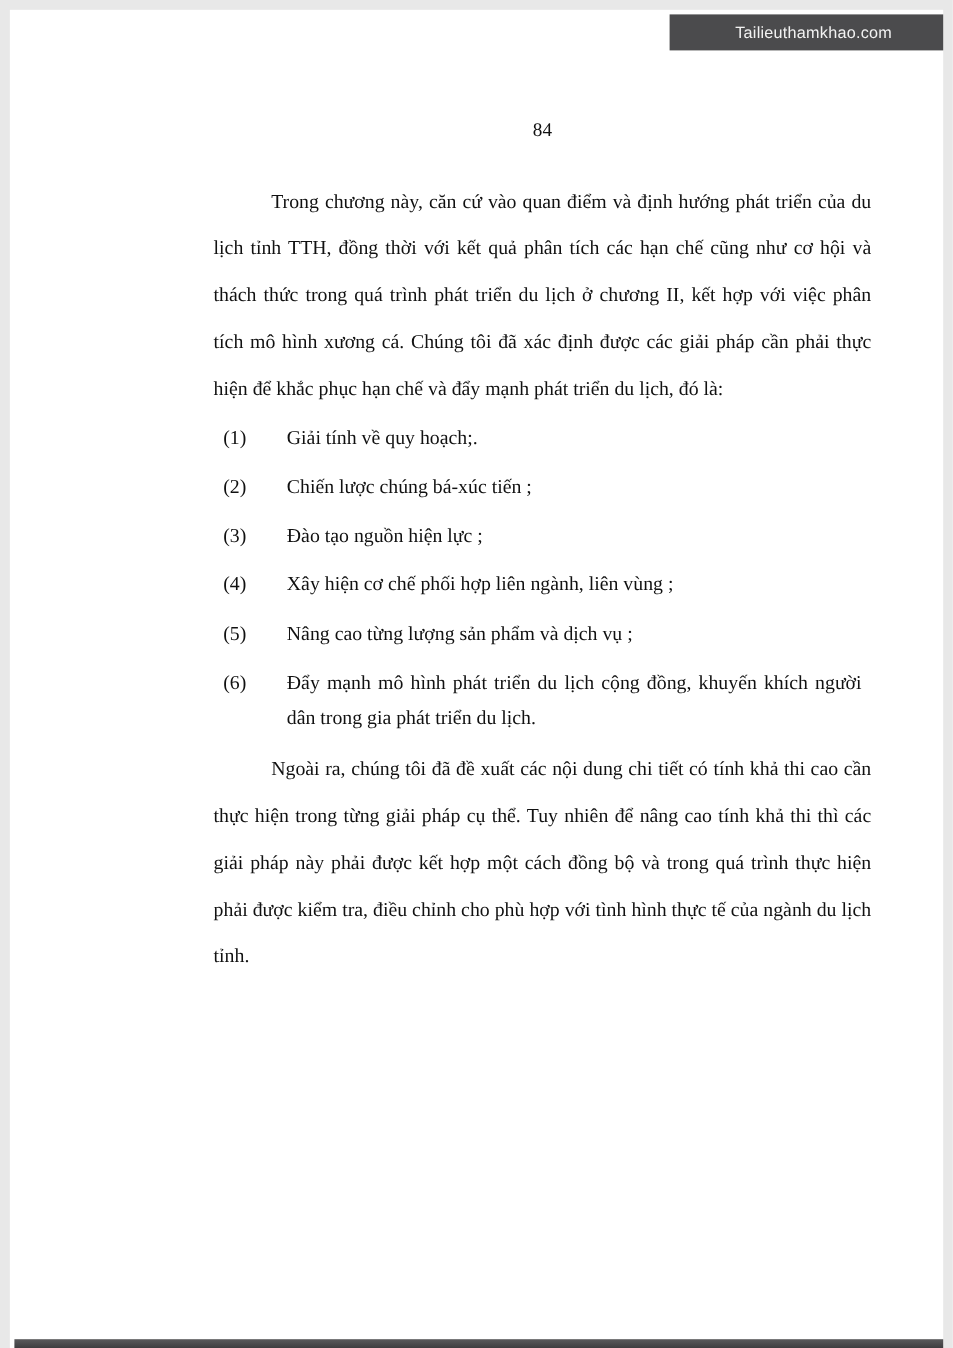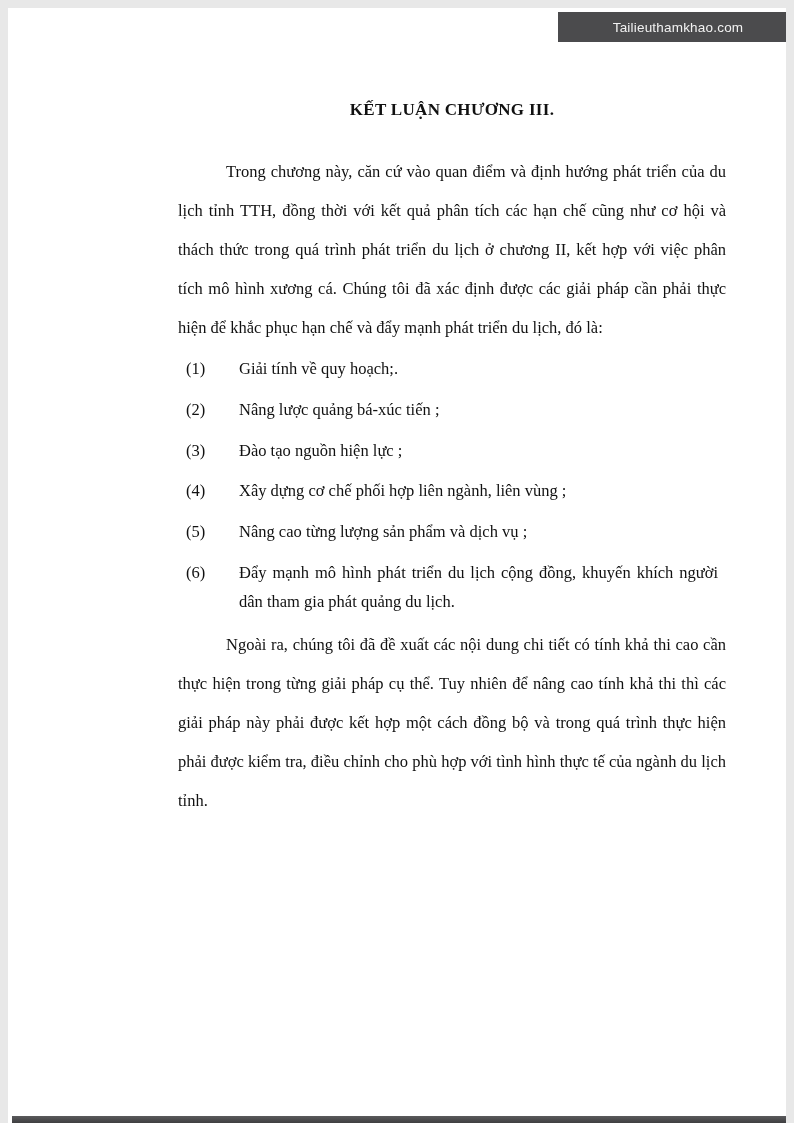--- a/index.html
+++ b/index.html
@@ -90,6 +90,7 @@
 
   <div class="content">
 
+    <div class="page-number">84</div>
 
     <div class="doc-title">KẾT LUẬN CHƯƠNG III.</div>
 

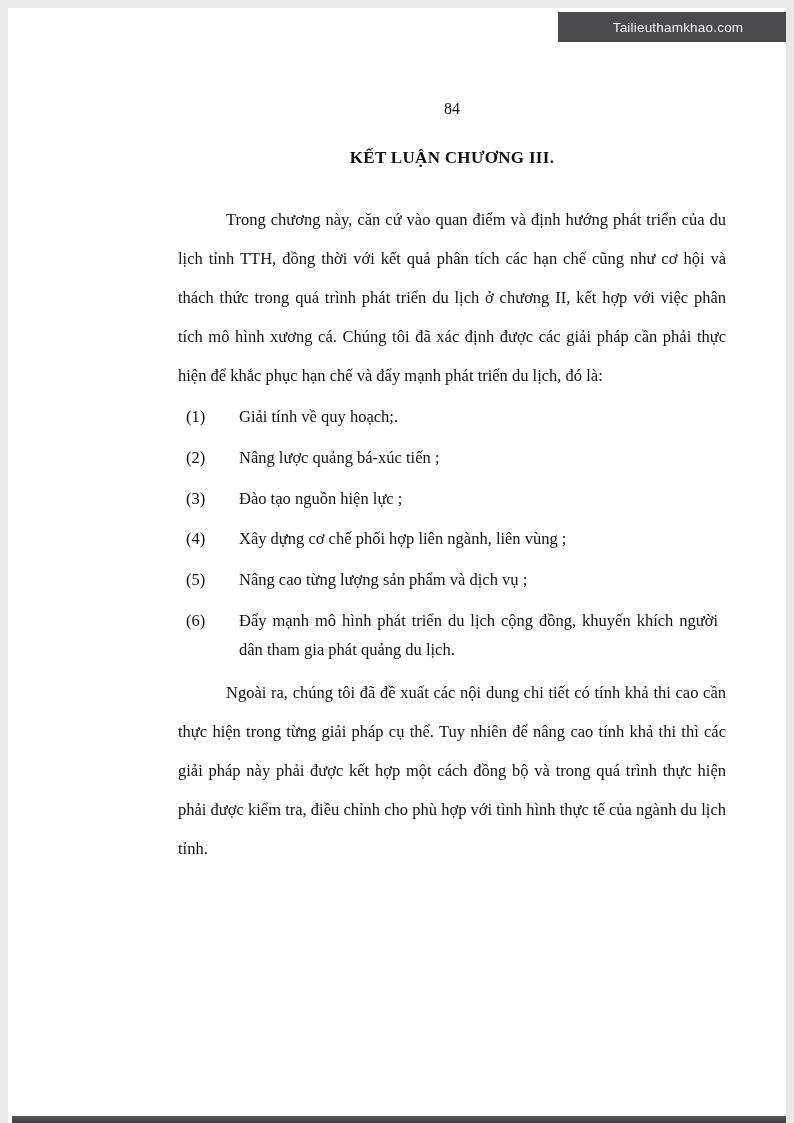--- a/index.html
+++ b/index.html
@@ -92,7 +92,6 @@
 
     <div class="page-number">84</div>
 
-    <div class="doc-title">KẾT LUẬN CHƯƠNG III.</div>
 
     <p class="para">Trong chương này, căn cứ vào quan điểm và định hướng phát triển của du lịch tỉnh TTH, đồng thời với kết quả phân tích các hạn chế cũng như cơ hội và thách thức trong quá trình phát triển du lịch ở chương II, kết hợp với việc phân tích mô hình xương cá. Chúng tôi đã xác định được các giải pháp cần phải thực hiện để khắc phục hạn chế và đẩy mạnh phát triển du lịch, đó là:</p>
 

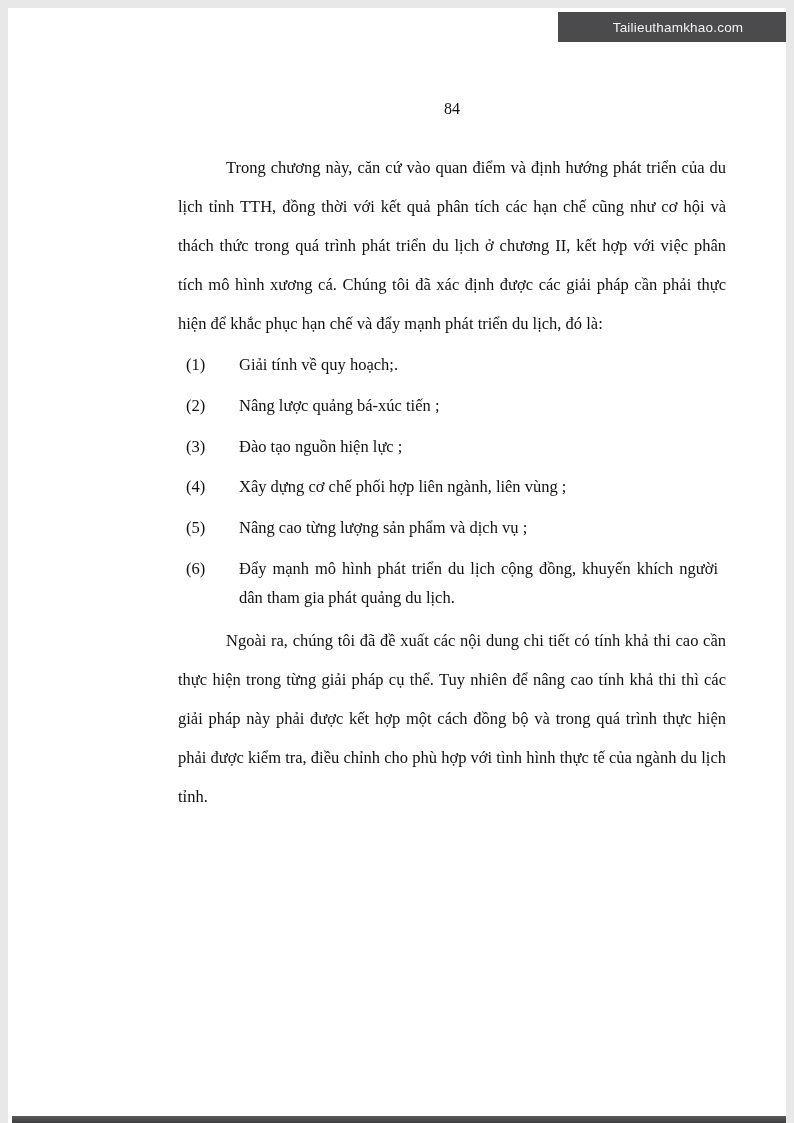--- a/index.html
+++ b/index.html
@@ -102,7 +102,7 @@
       </div>
       <div class="list-row">
         <span class="list-num">(2)</span>
-        <span class="list-text">Nâng lược quảng bá-xúc tiến ;</span>
+        <span class="list-text">Chiến lược chúng bá-xúc tiến ;</span>
       </div>
       <div class="list-row">
         <span class="list-num">(3)</span>

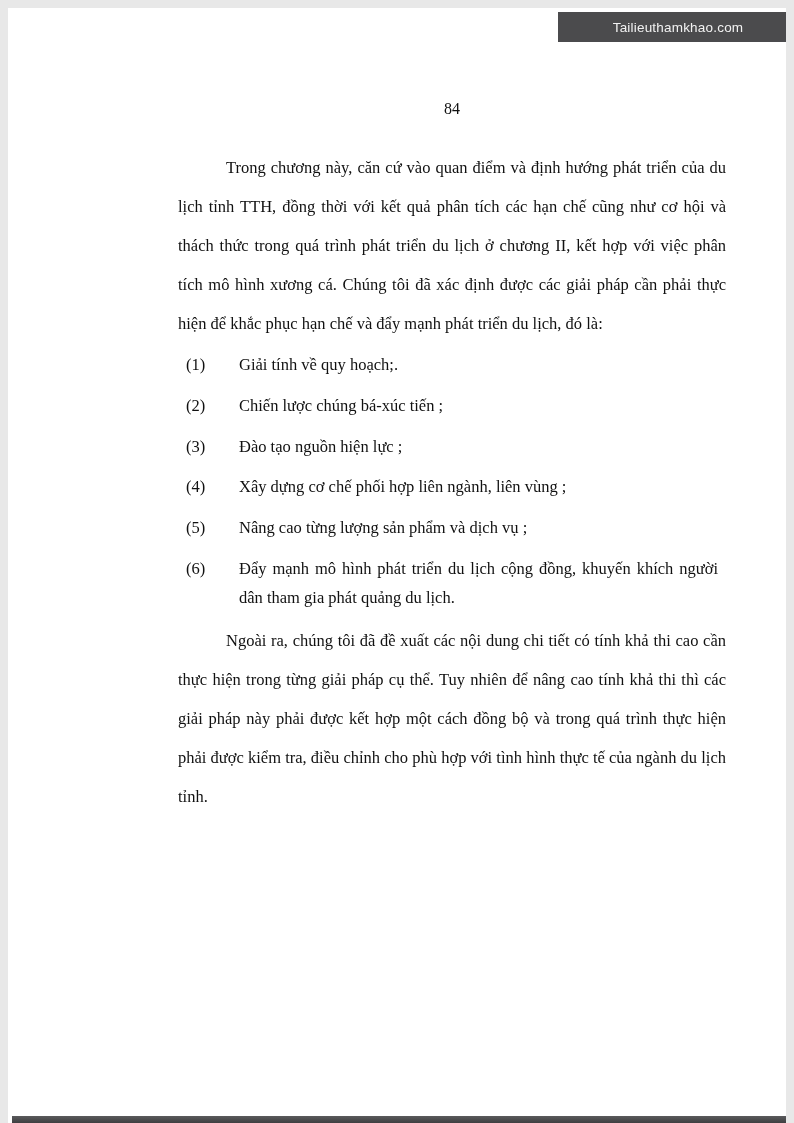--- a/index.html
+++ b/index.html
@@ -110,7 +110,7 @@
       </div>
       <div class="list-row">
         <span class="list-num">(4)</span>
-        <span class="list-text">Xây dựng cơ chế phối hợp liên ngành, liên vùng ;</span>
+        <span class="list-text">Xây hiện cơ chế phối hợp liên ngành, liên vùng ;</span>
       </div>
       <div class="list-row">
         <span class="list-num">(5)</span>

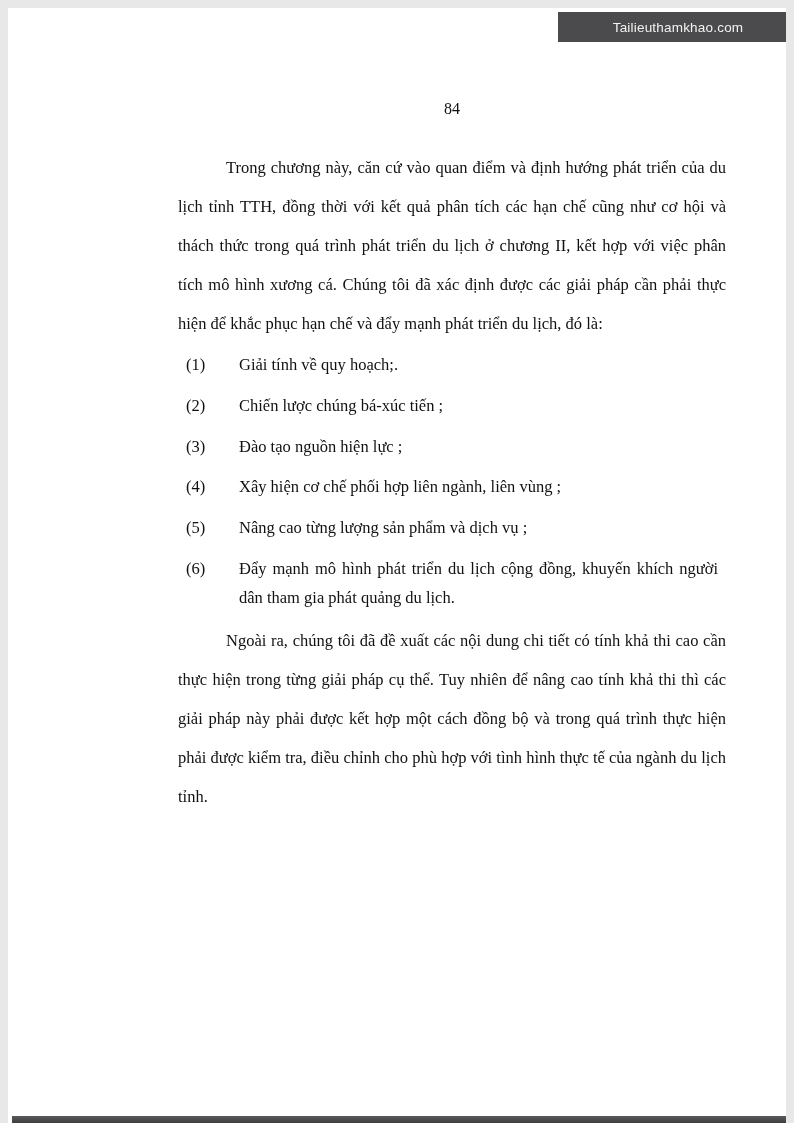--- a/index.html
+++ b/index.html
@@ -118,7 +118,7 @@
       </div>
       <div class="list-row">
         <span class="list-num">(6)</span>
-        <span class="list-text">Đẩy mạnh mô hình phát triển du lịch cộng đồng, khuyến khích người dân tham gia phát quảng du lịch.</span>
+        <span class="list-text">Đẩy mạnh mô hình phát triển du lịch cộng đồng, khuyến khích người dân trong gia phát triển du lịch.</span>
       </div>
     </div>
 

